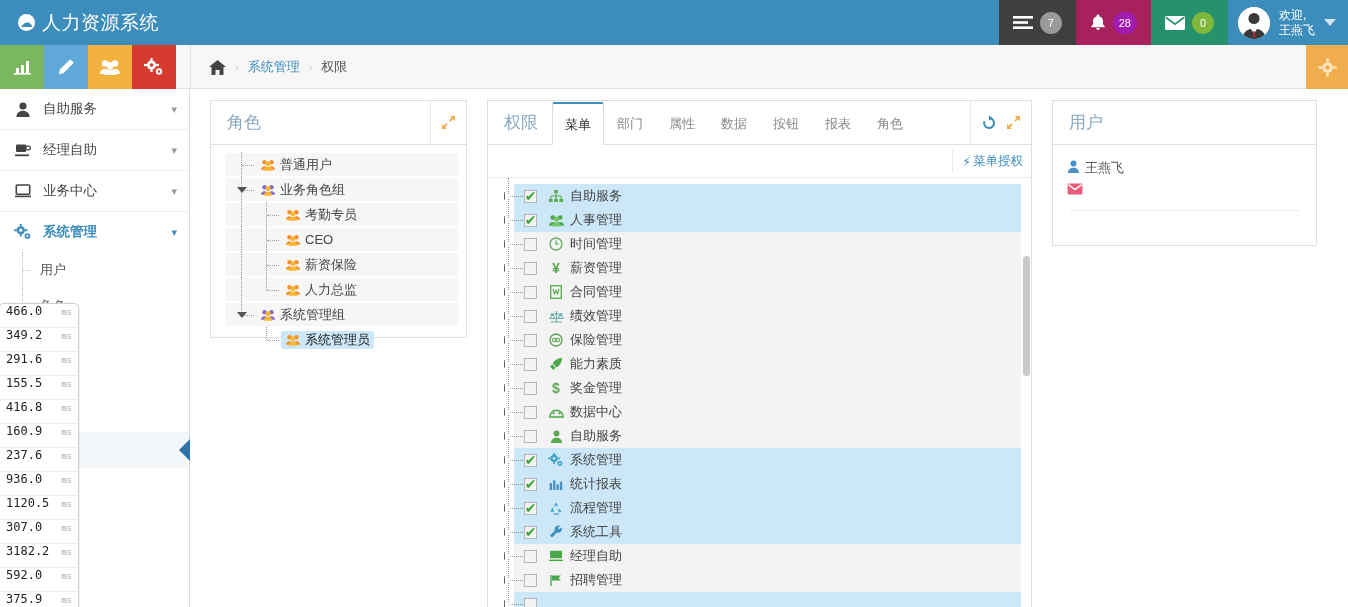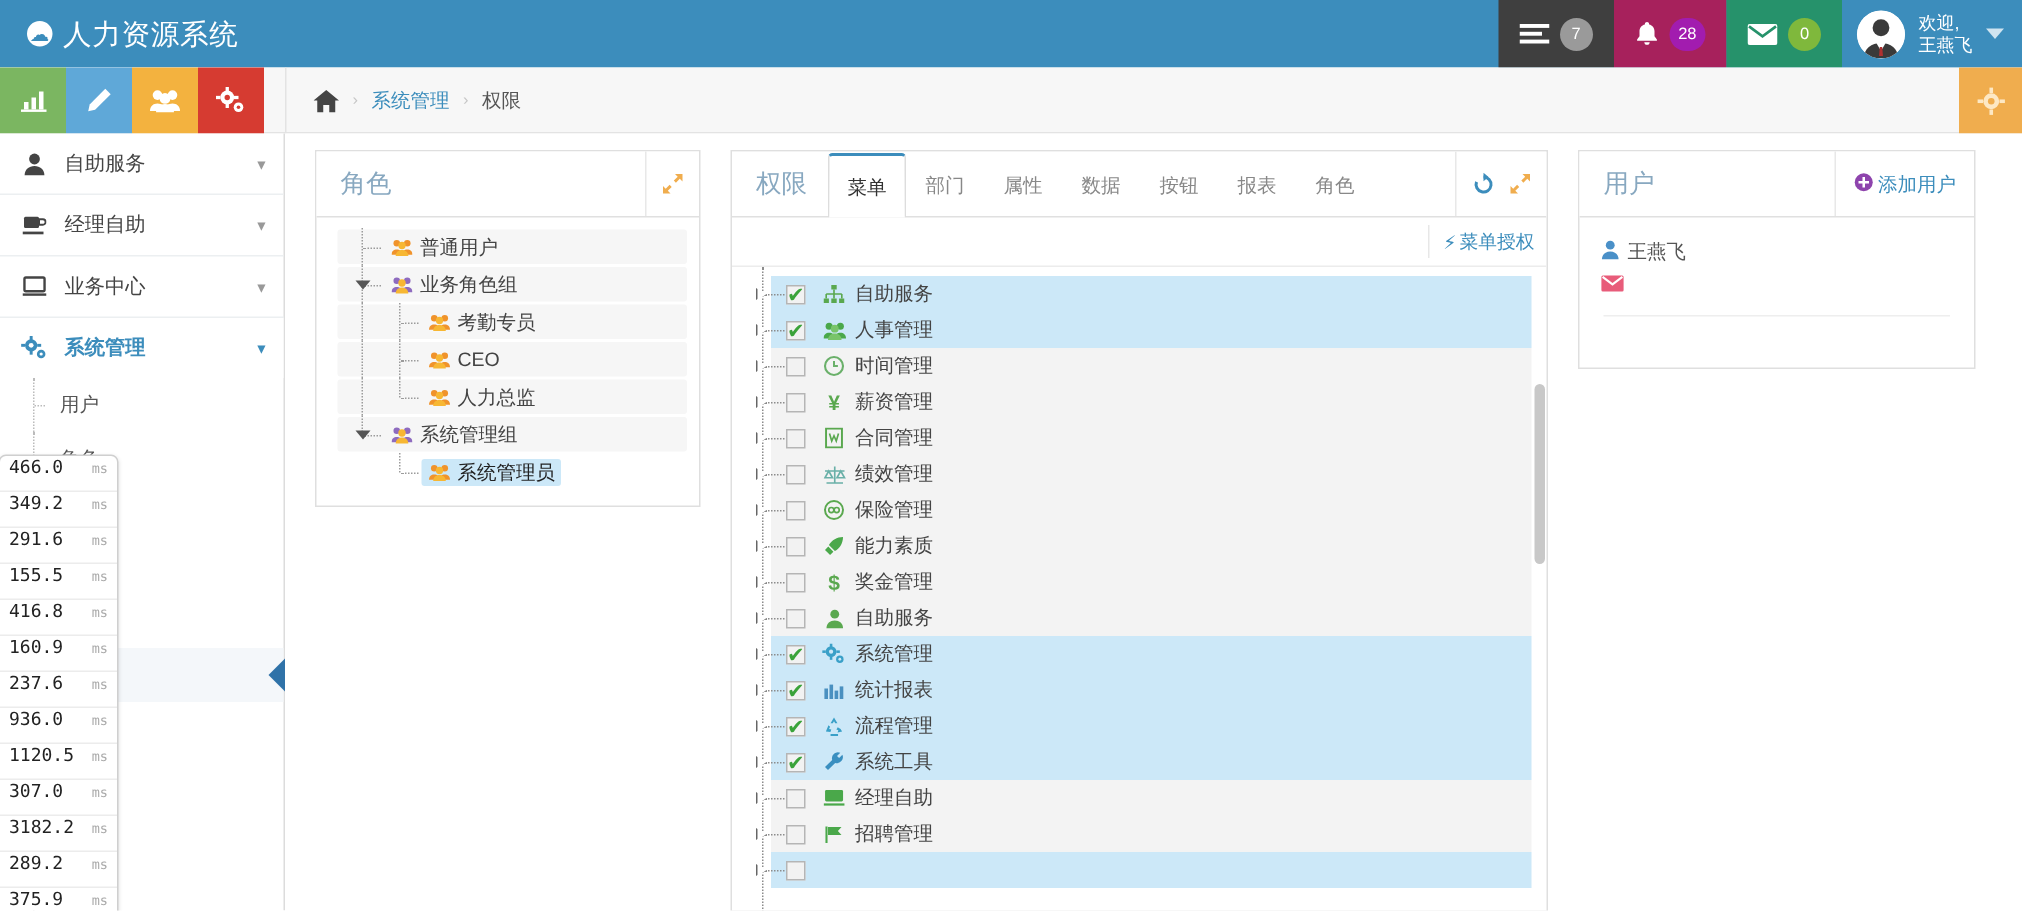--- a/index.html
+++ b/index.html
@@ -1023,15 +1023,6 @@
     <div class="panel" id="user-panel">
       <div class="panel-head">
         <div class="panel-title">用户</div>
-        <div class="add-user" style="margin-left:auto;">
-          <span>
-            <svg width="13" height="13" viewBox="0 0 13 13">
-                <circle cx="6.5" cy="6.5" r="6" fill="#8e44ad"></circle>
-                <path d="M6.5 3v7M3 6.5h7" stroke="#fff" stroke-width="1.7"></path>
-              </svg>
-          </span>
-          <span>添加用户</span>
-        </div>
       </div>
       <div class="user-body">
         <div class="u-line">

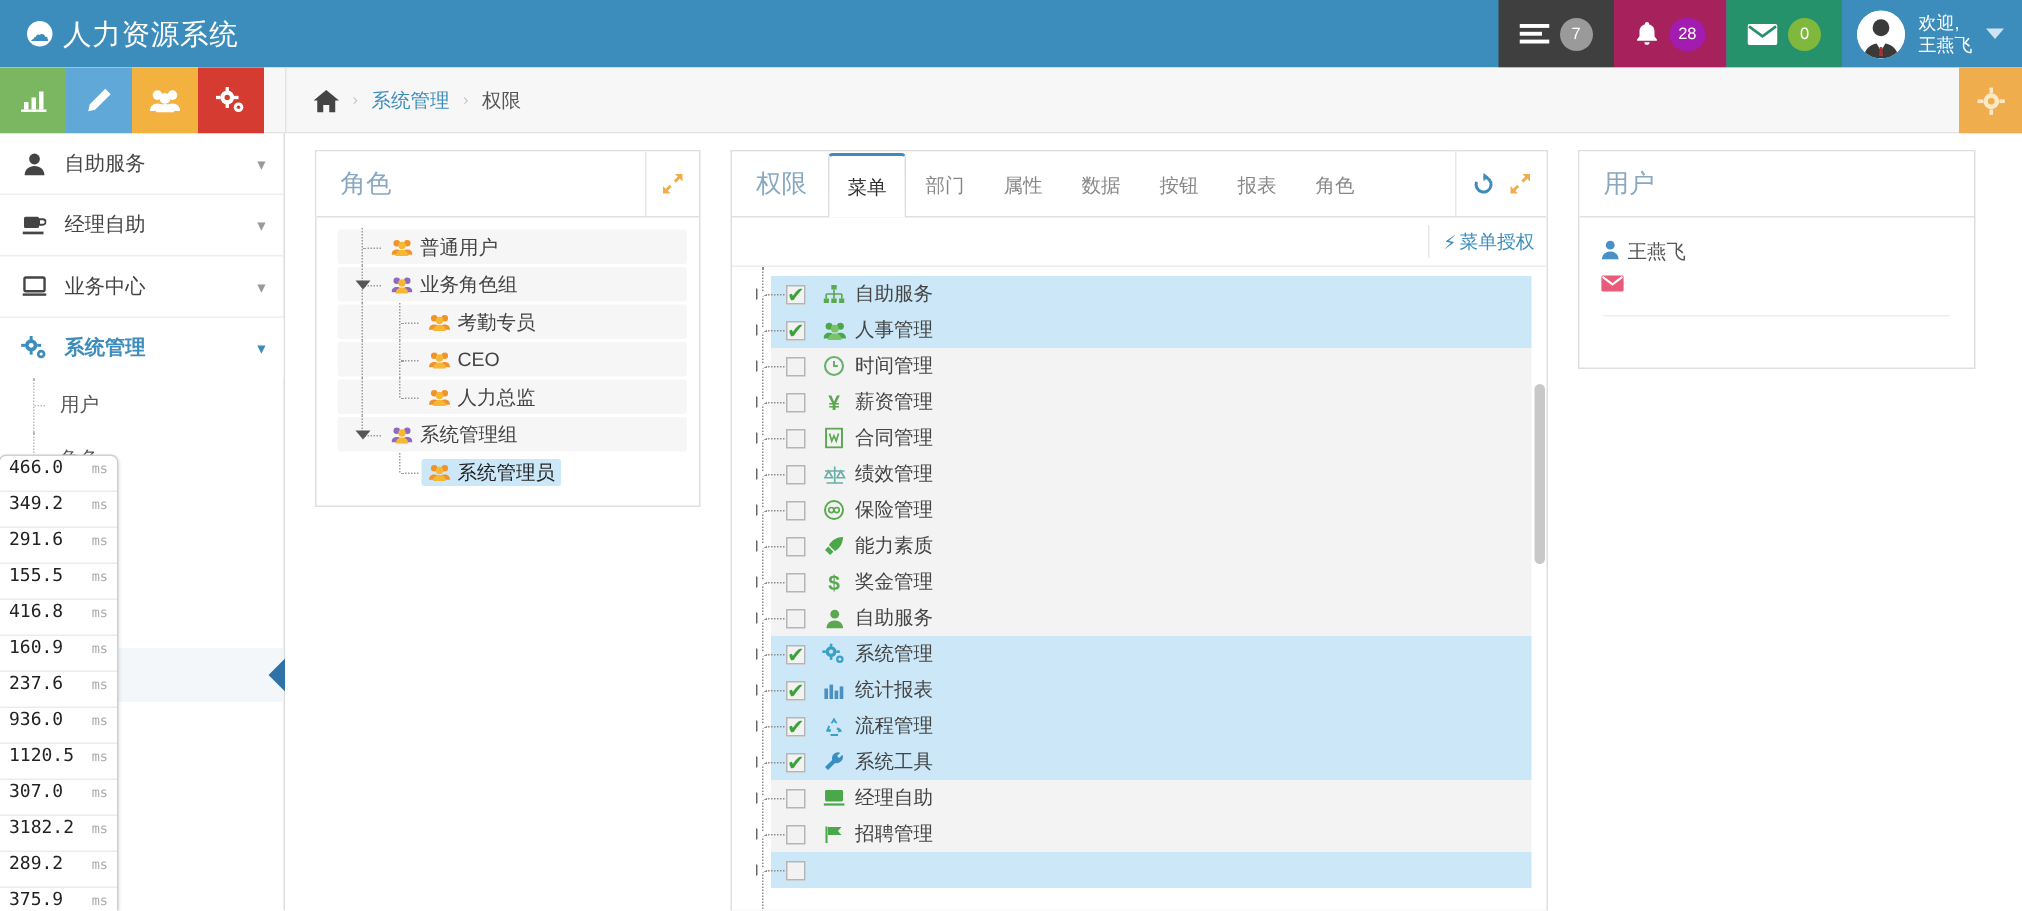--- a/index.html
+++ b/index.html
@@ -641,6 +641,25 @@
           </span>
         </div>
 
+        <div class="tnode">
+          <span class="stripe"></span>
+          <span class="guide" style="left:30px;"></span>
+          <span class="guide" style="left:55px;"></span>
+          <span class="elbow" style="left:56px;"></span>
+          <span class="tlabel" style="margin-left:70px;">
+            <span class="tl-icon">
+              <svg width="14" height="12" viewBox="0 0 16 13">
+                  <circle cx="4" cy="3.3" r="2.5" fill="#f0932b"></circle>
+                  <circle cx="12" cy="3.3" r="2.5" fill="#f0932b"></circle>
+                  <circle cx="8" cy="5" r="2.8" fill="#f7b733"></circle>
+                  <path d="M0 12c0-2.6 1.8-4 4-4s4 1.4 4 4z" fill="#f0932b"></path>
+                  <path d="M8 12c0-2.6 1.8-4 4-4s4 1.4 4 4z" fill="#f0932b"></path>
+                  <path d="M3.2 13c0-2.9 2.1-4.6 4.8-4.6s4.8 1.7 4.8 4.6z" fill="#f7b733"></path>
+                </svg>
+            </span>
+            <span>薪资保险</span>
+          </span>
+        </div>
 
         <div class="tnode">
           <span class="stripe"></span>

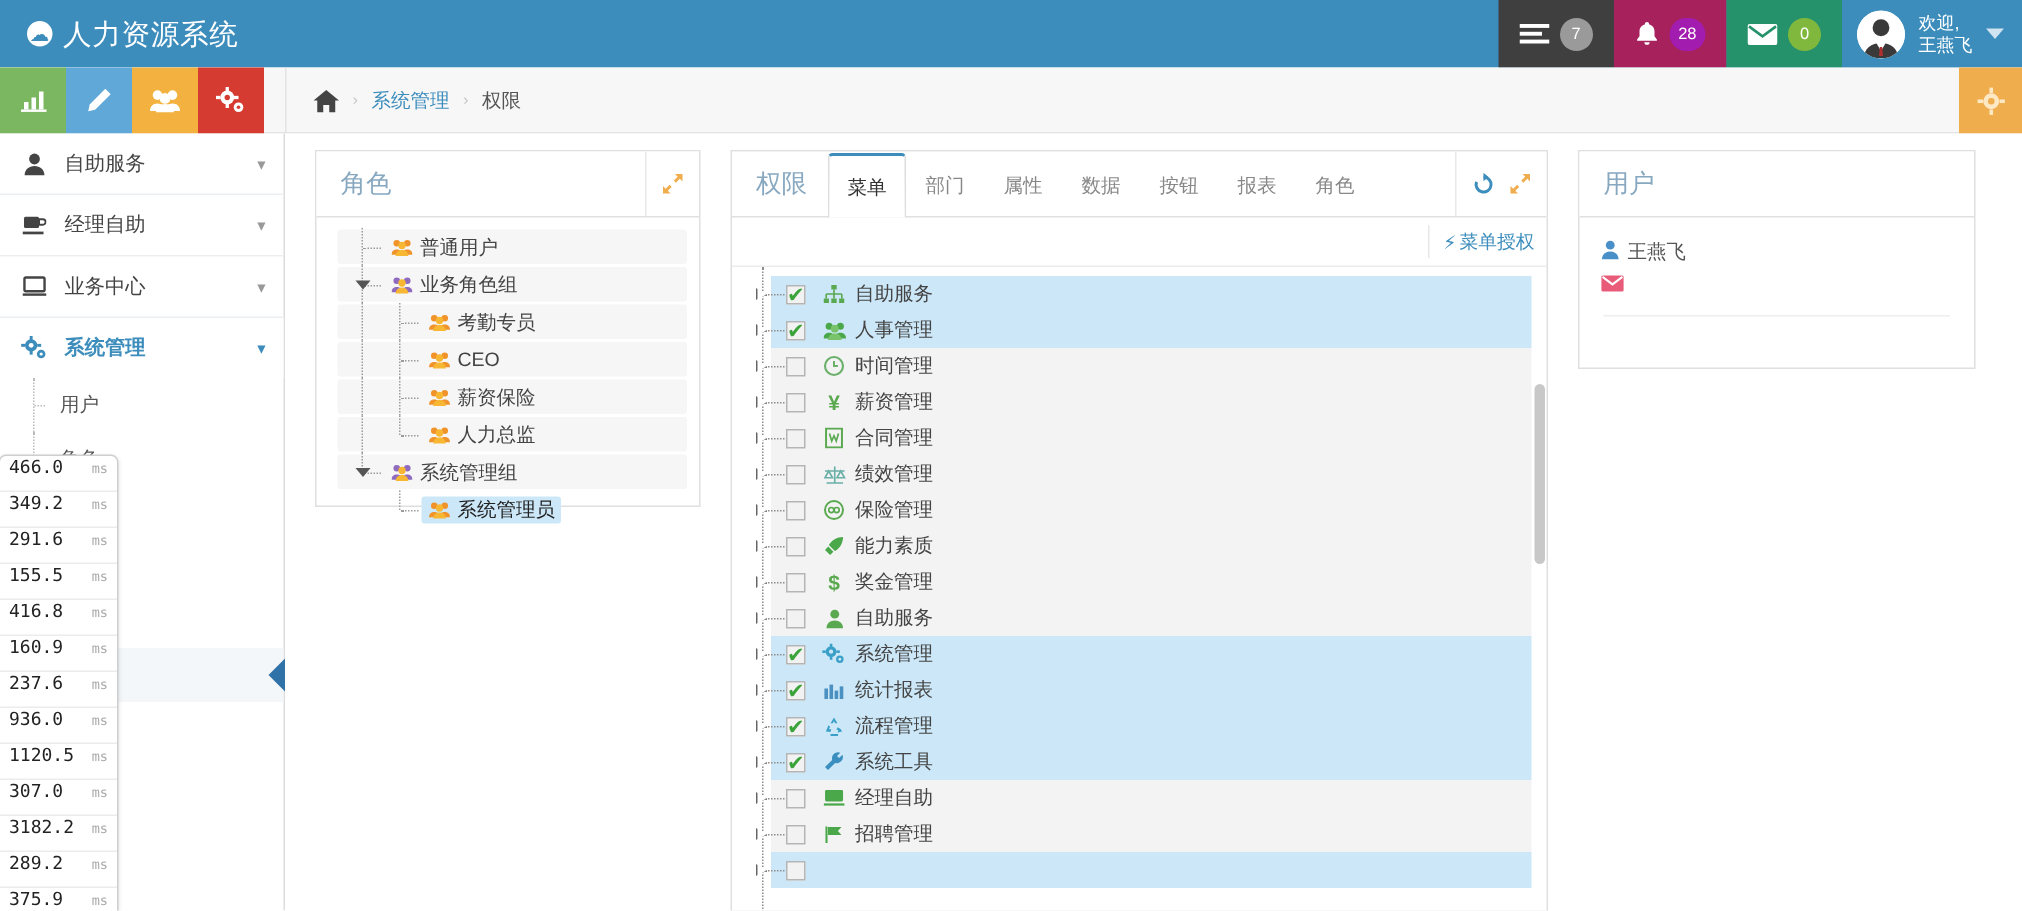--- a/index.html
+++ b/index.html
@@ -901,6 +901,21 @@
           <span class="mlabel">奖金管理</span>
         </div>
 
+        <div class="mrow">
+          <span class="mstripe"></span>
+          <span class="mexp-b"></span>
+            <span class="mexp"></span>
+          <span class="melbow"></span>
+          <span class="cbox"></span>
+          <span class="mi">
+              <svg width="15" height="12" viewBox="0 0 15 12">
+                <path d="M0.8 11a6.7 6.7 0 0 1 13.4 0z" fill="none" stroke="#4aa84a" stroke-width="1.4"></path>
+                <circle cx="4.6" cy="7.4" r="1.1" fill="#4aa84a"></circle>
+                <circle cx="10.4" cy="7.4" r="1.1" fill="#4aa84a"></circle>
+              </svg>
+            </span>
+          <span class="mlabel">数据中心</span>
+        </div>
 
         <div class="mrow">
           <span class="mstripe"></span>

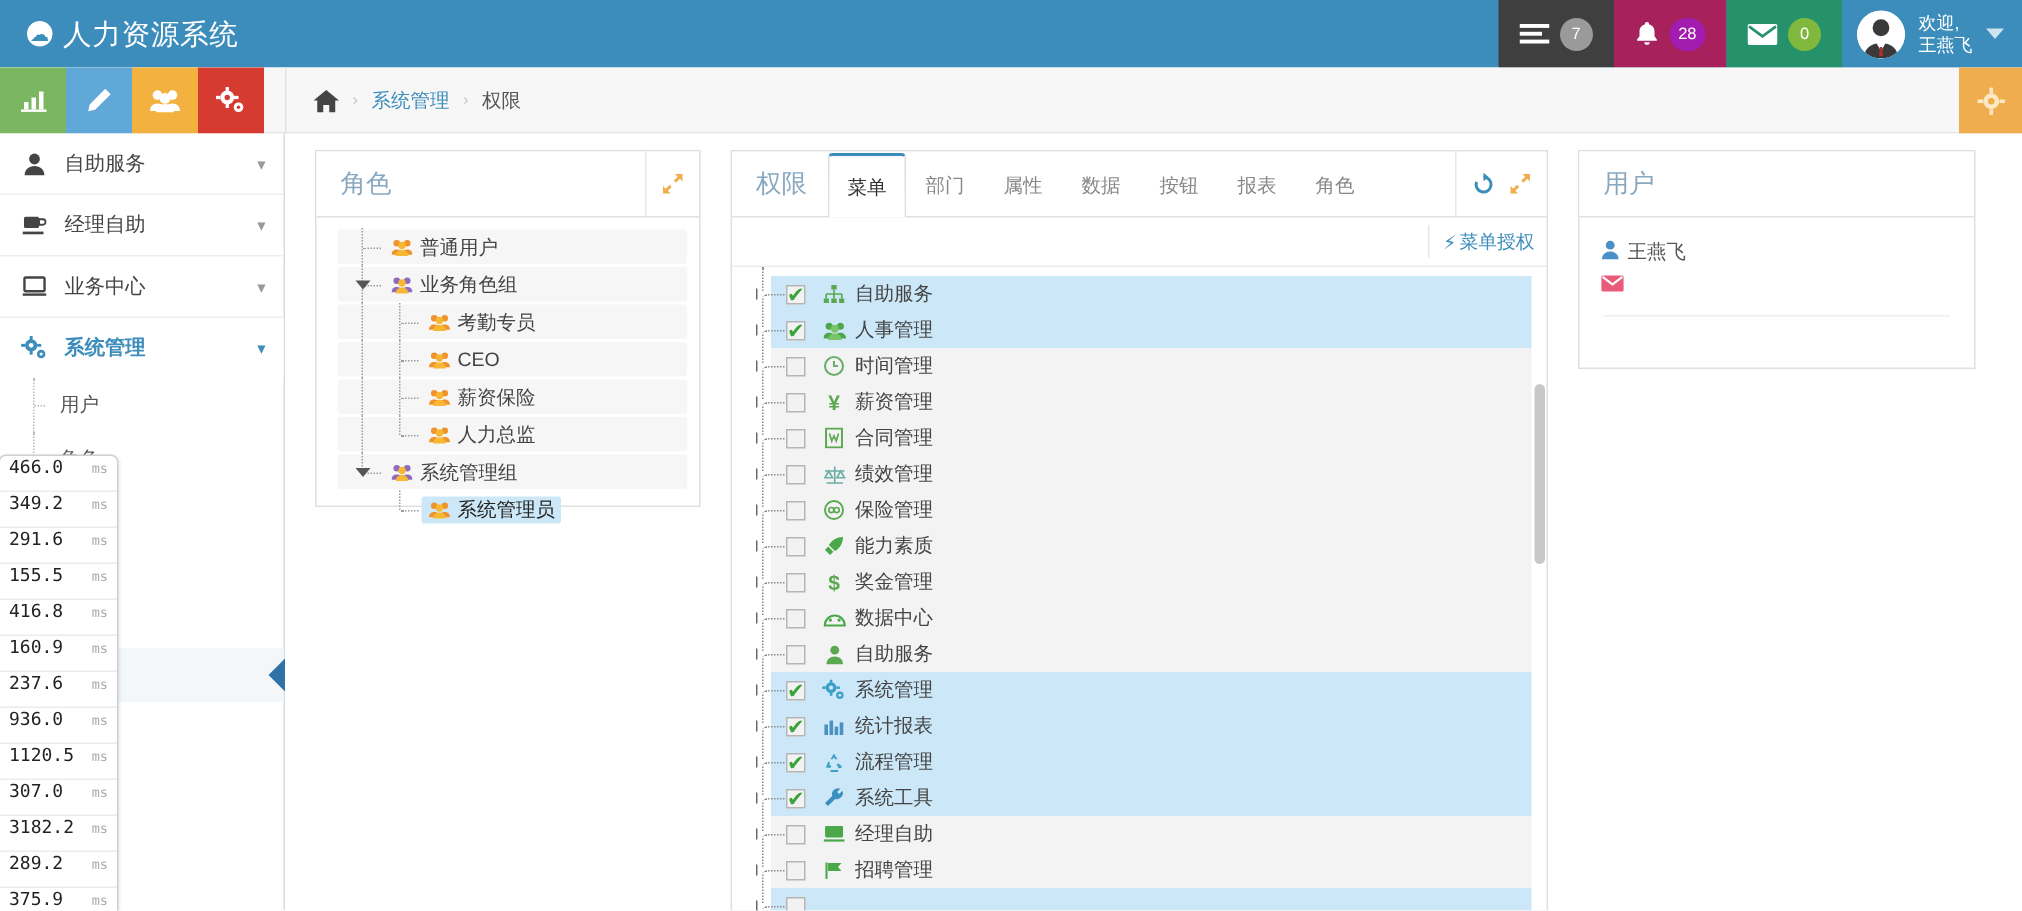--- a/index.html
+++ b/index.html
@@ -536,7 +536,7 @@
         <span class="unit">ms</span>
       </div>
     <div class="prow">
-        <span>289.2</span>
+        <span>592.0</span>
         <span class="unit">ms</span>
       </div>
     <div class="prow">

